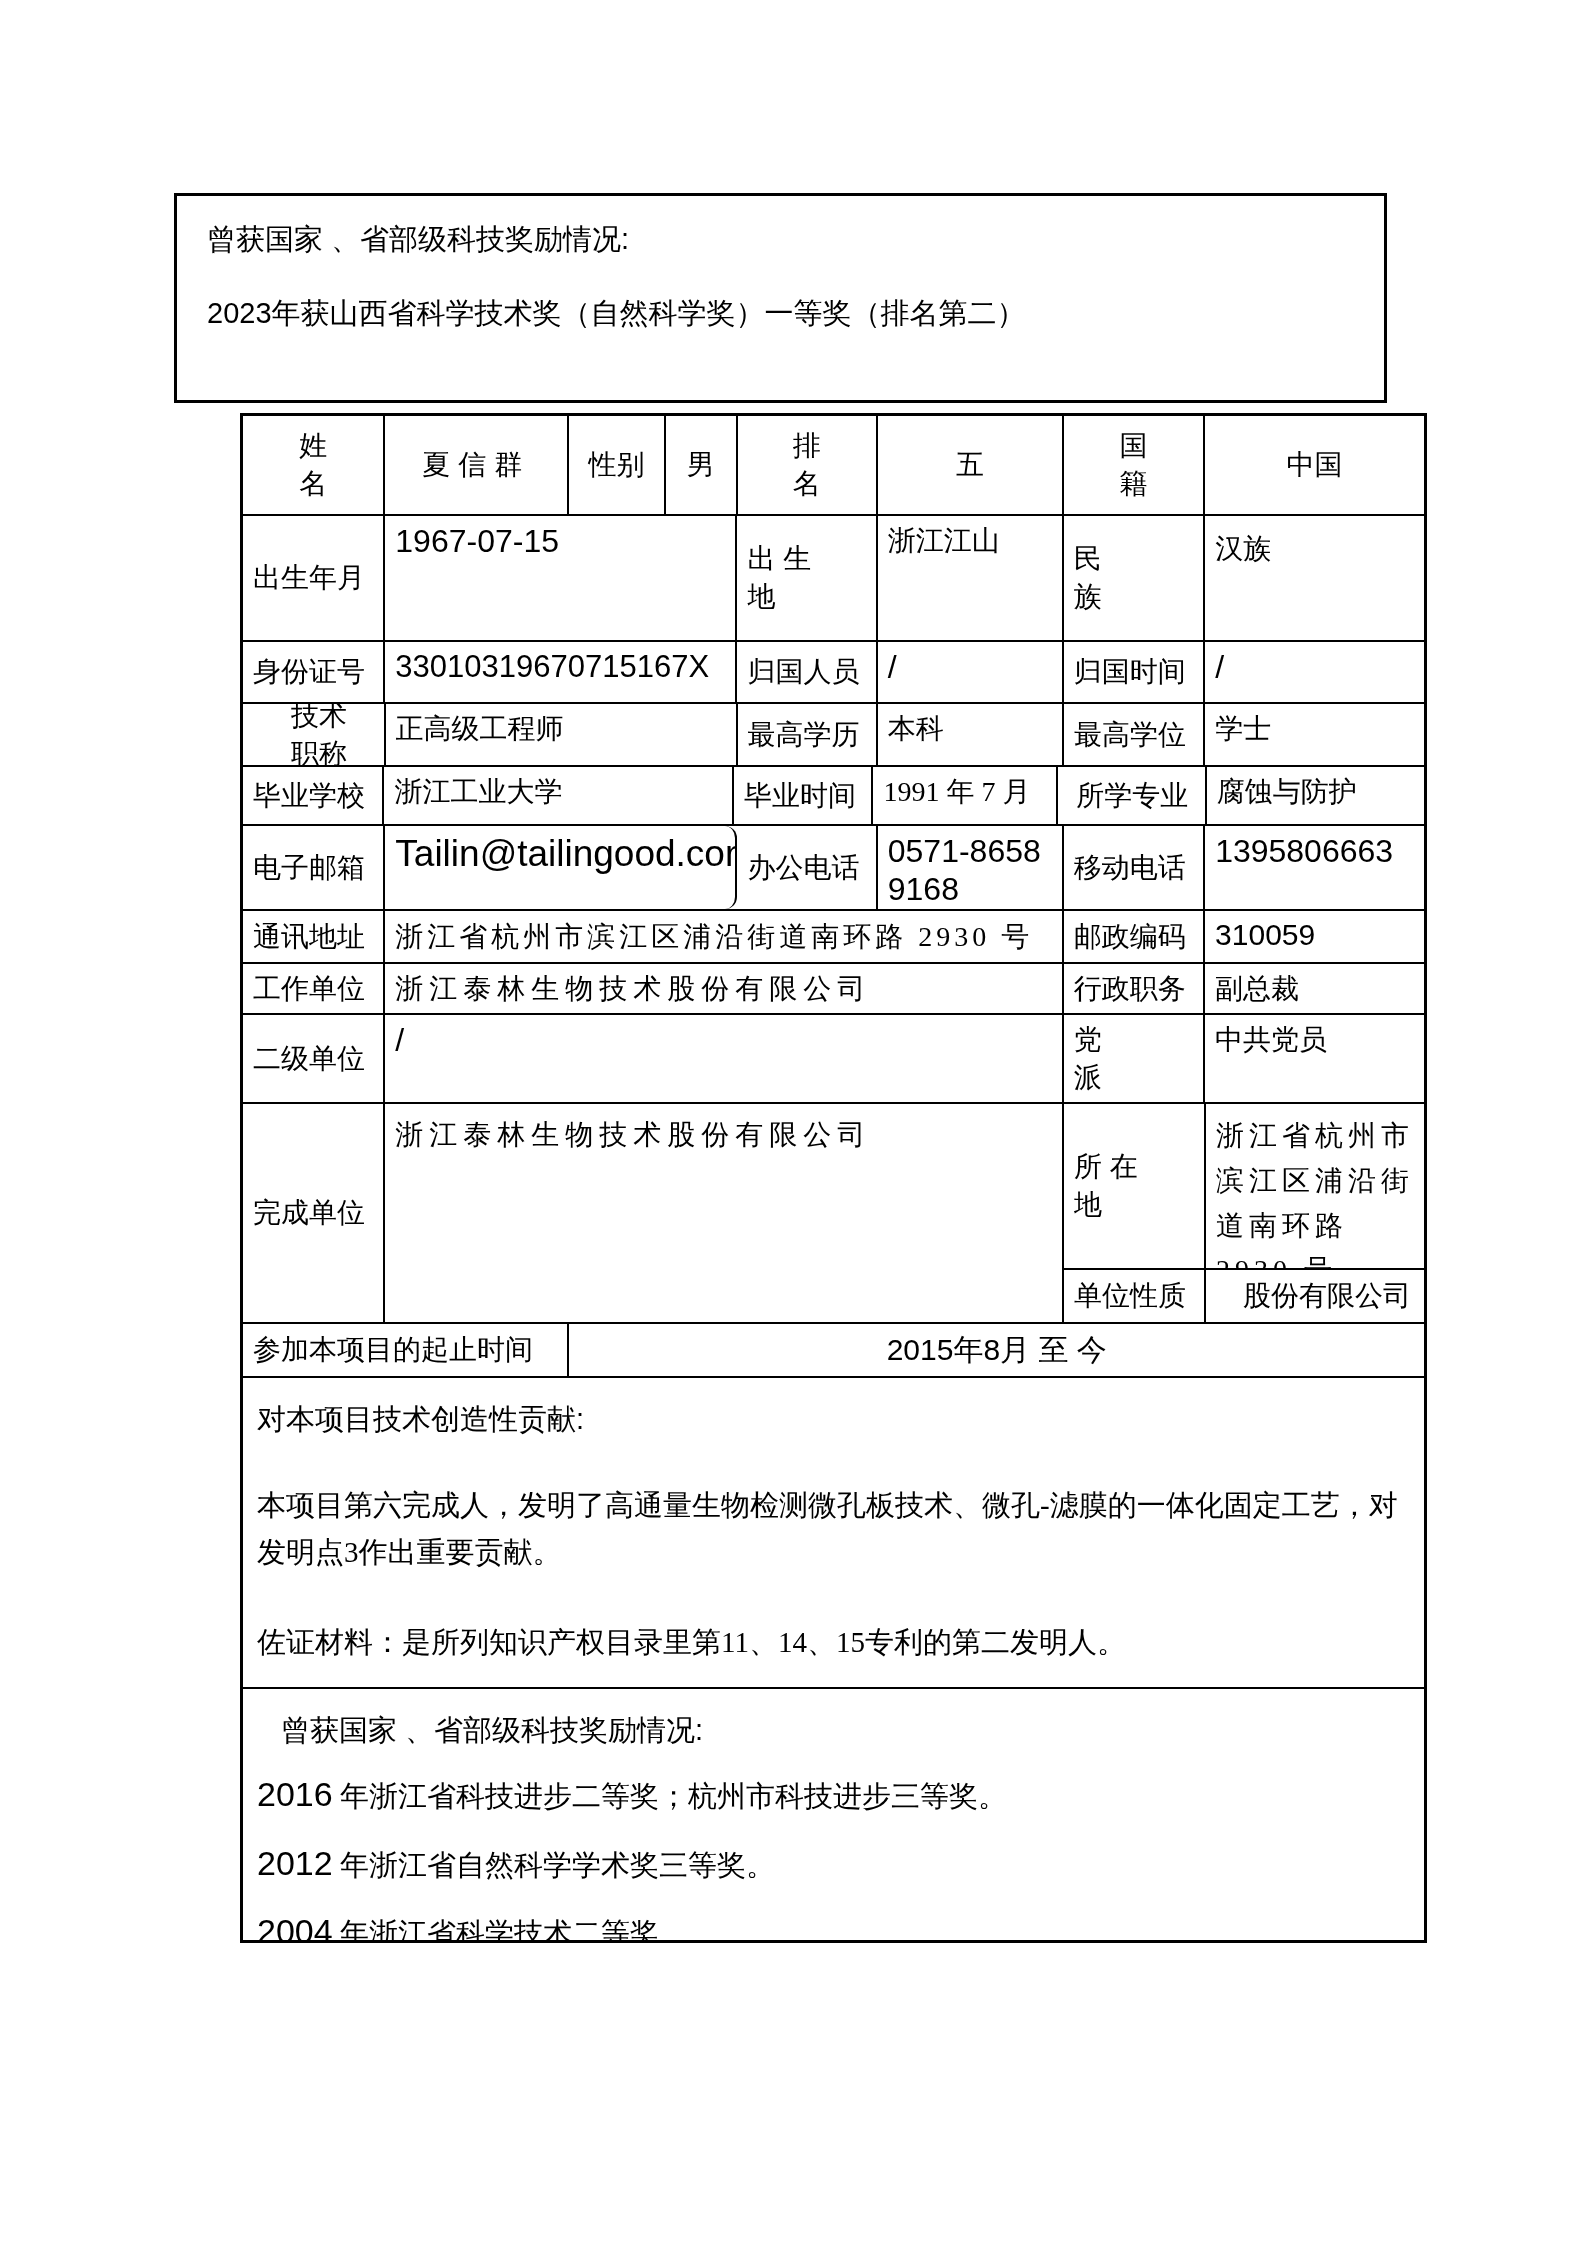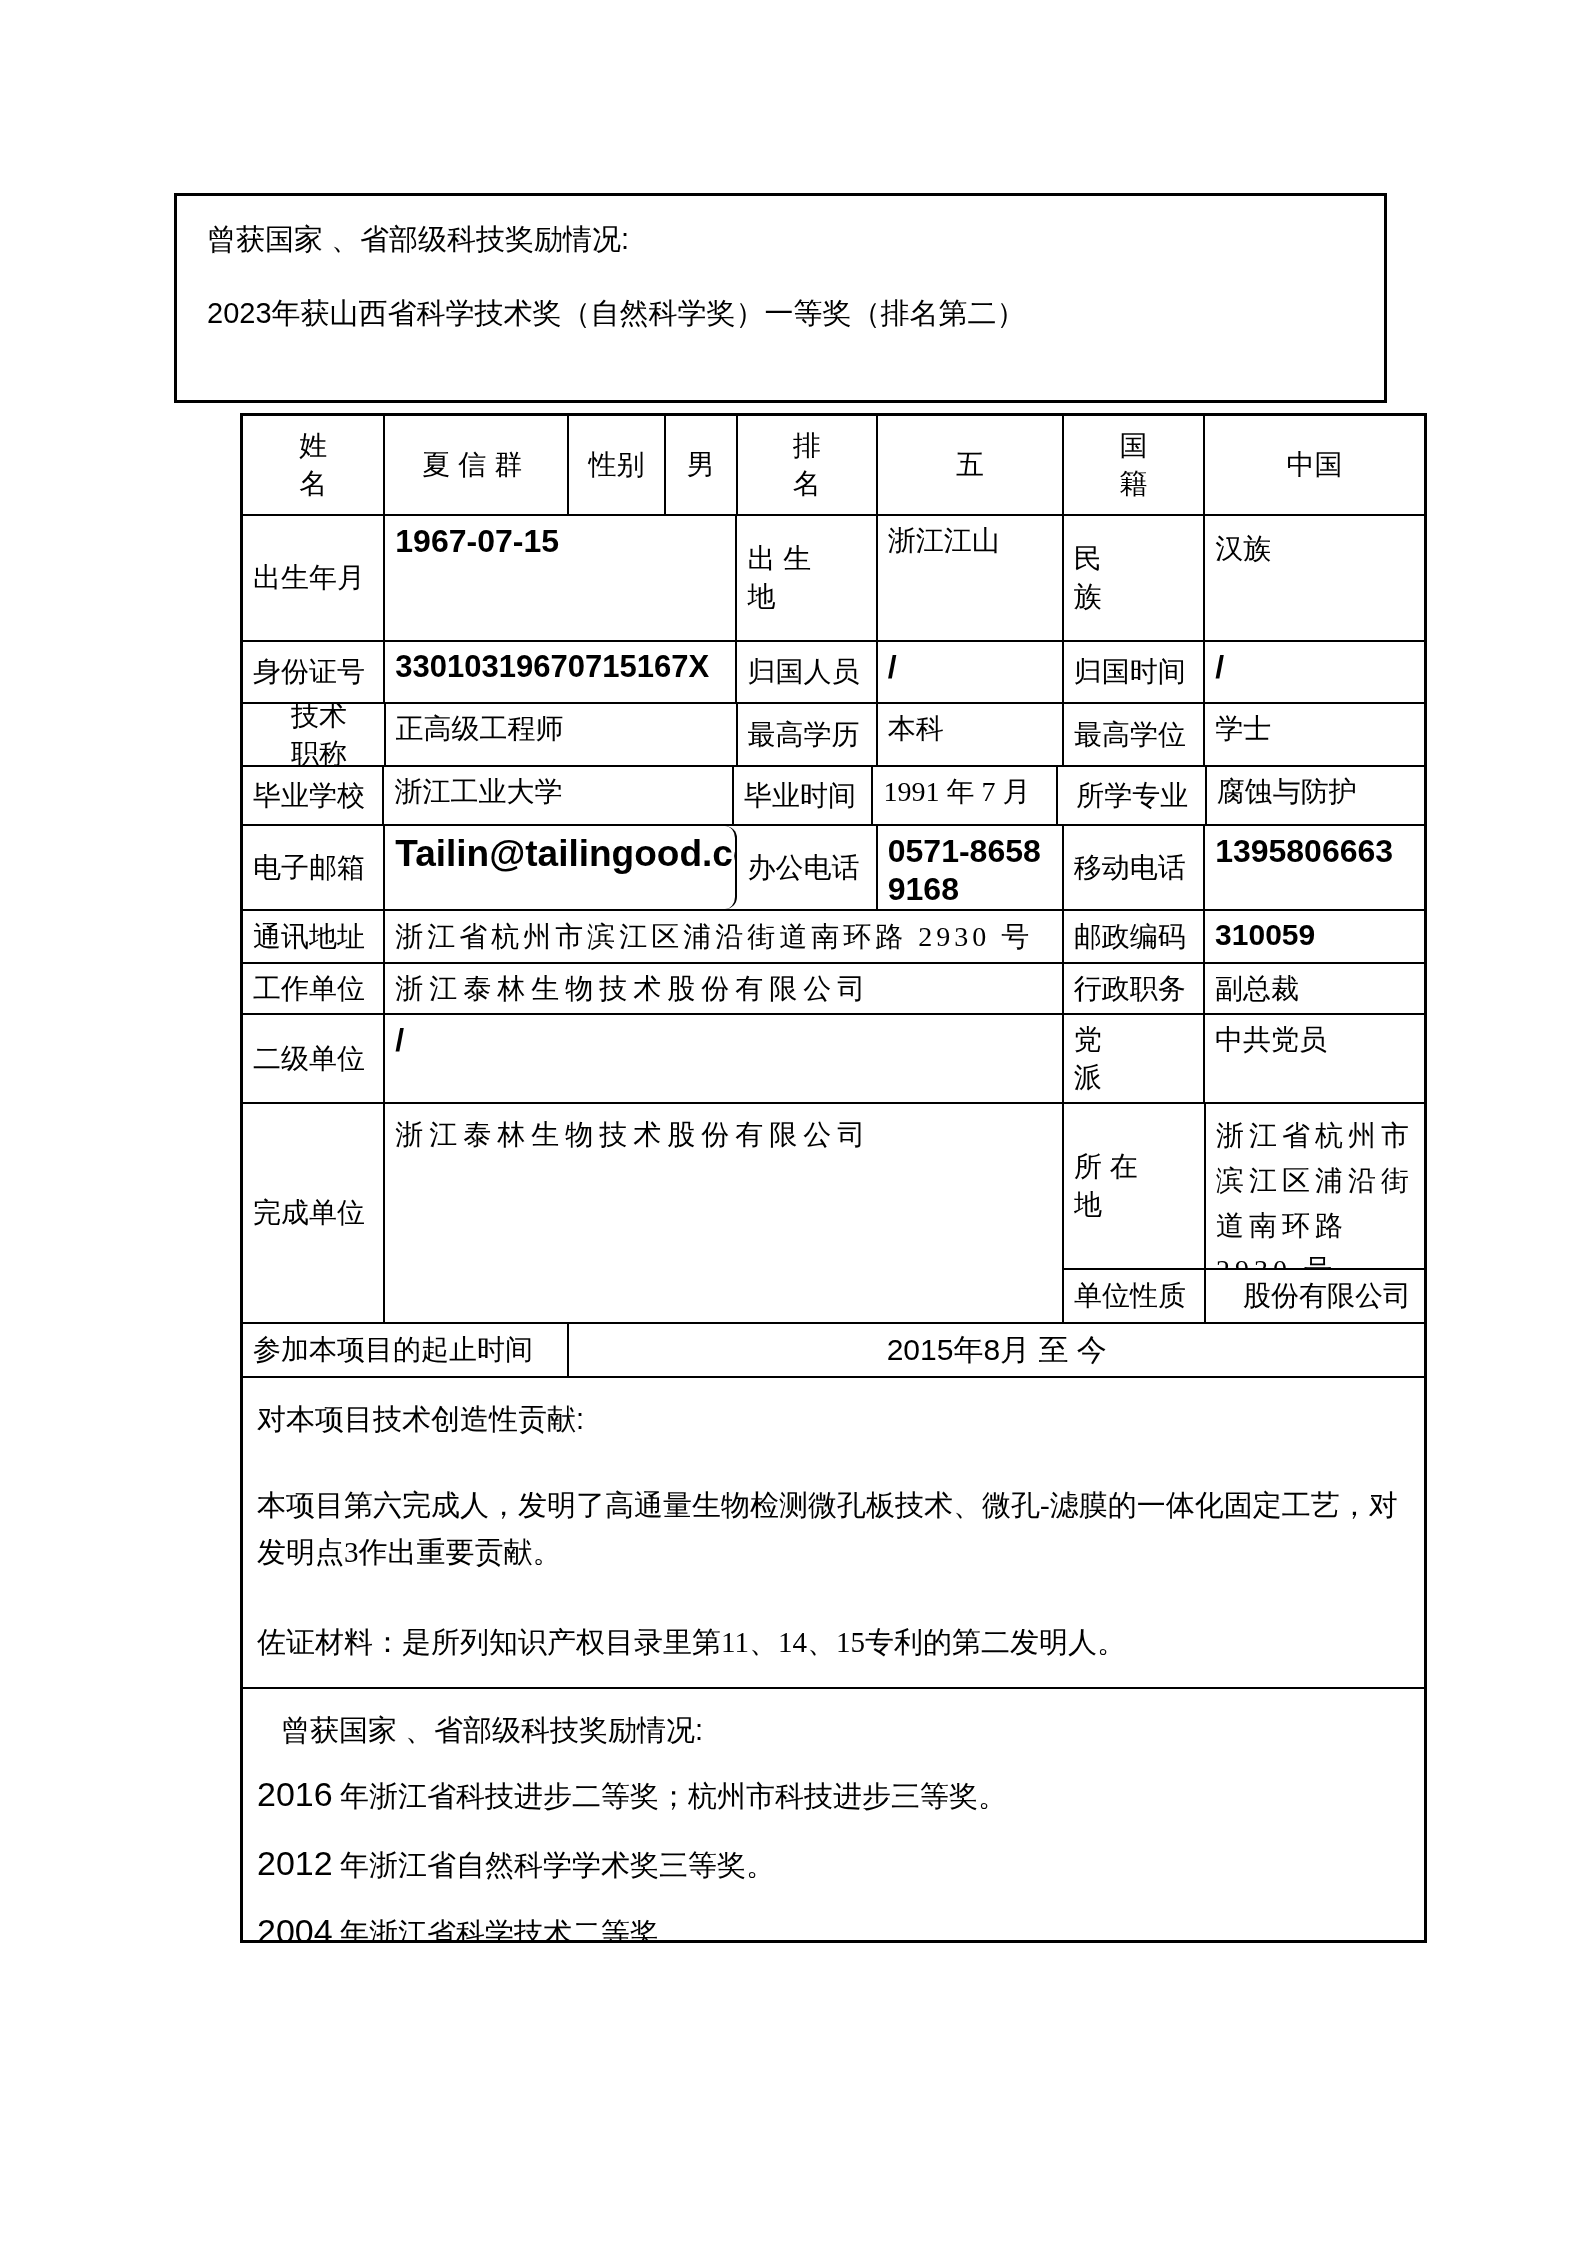--- a/index.html
+++ b/index.html
@@ -32,7 +32,7 @@
   .pre { white-space:pre-line; }
   .lab { font-family:"Liberation Sans", sans-serif; font-weight:500; }
   .ser { font-family:"Liberation Serif","DejaVu Serif", serif; }
-  .num { font-family:"Liberation Sans", sans-serif; font-size:32px; line-height:1.2;font-weight:bold; }
+  .num { font-family:"Liberation Sans", sans-serif; font-size:32px; line-height:1.2; }
   .sp6 { letter-spacing:6px; }
   .sp4 { letter-spacing:4px; }
   .brk { word-break:break-all; }

